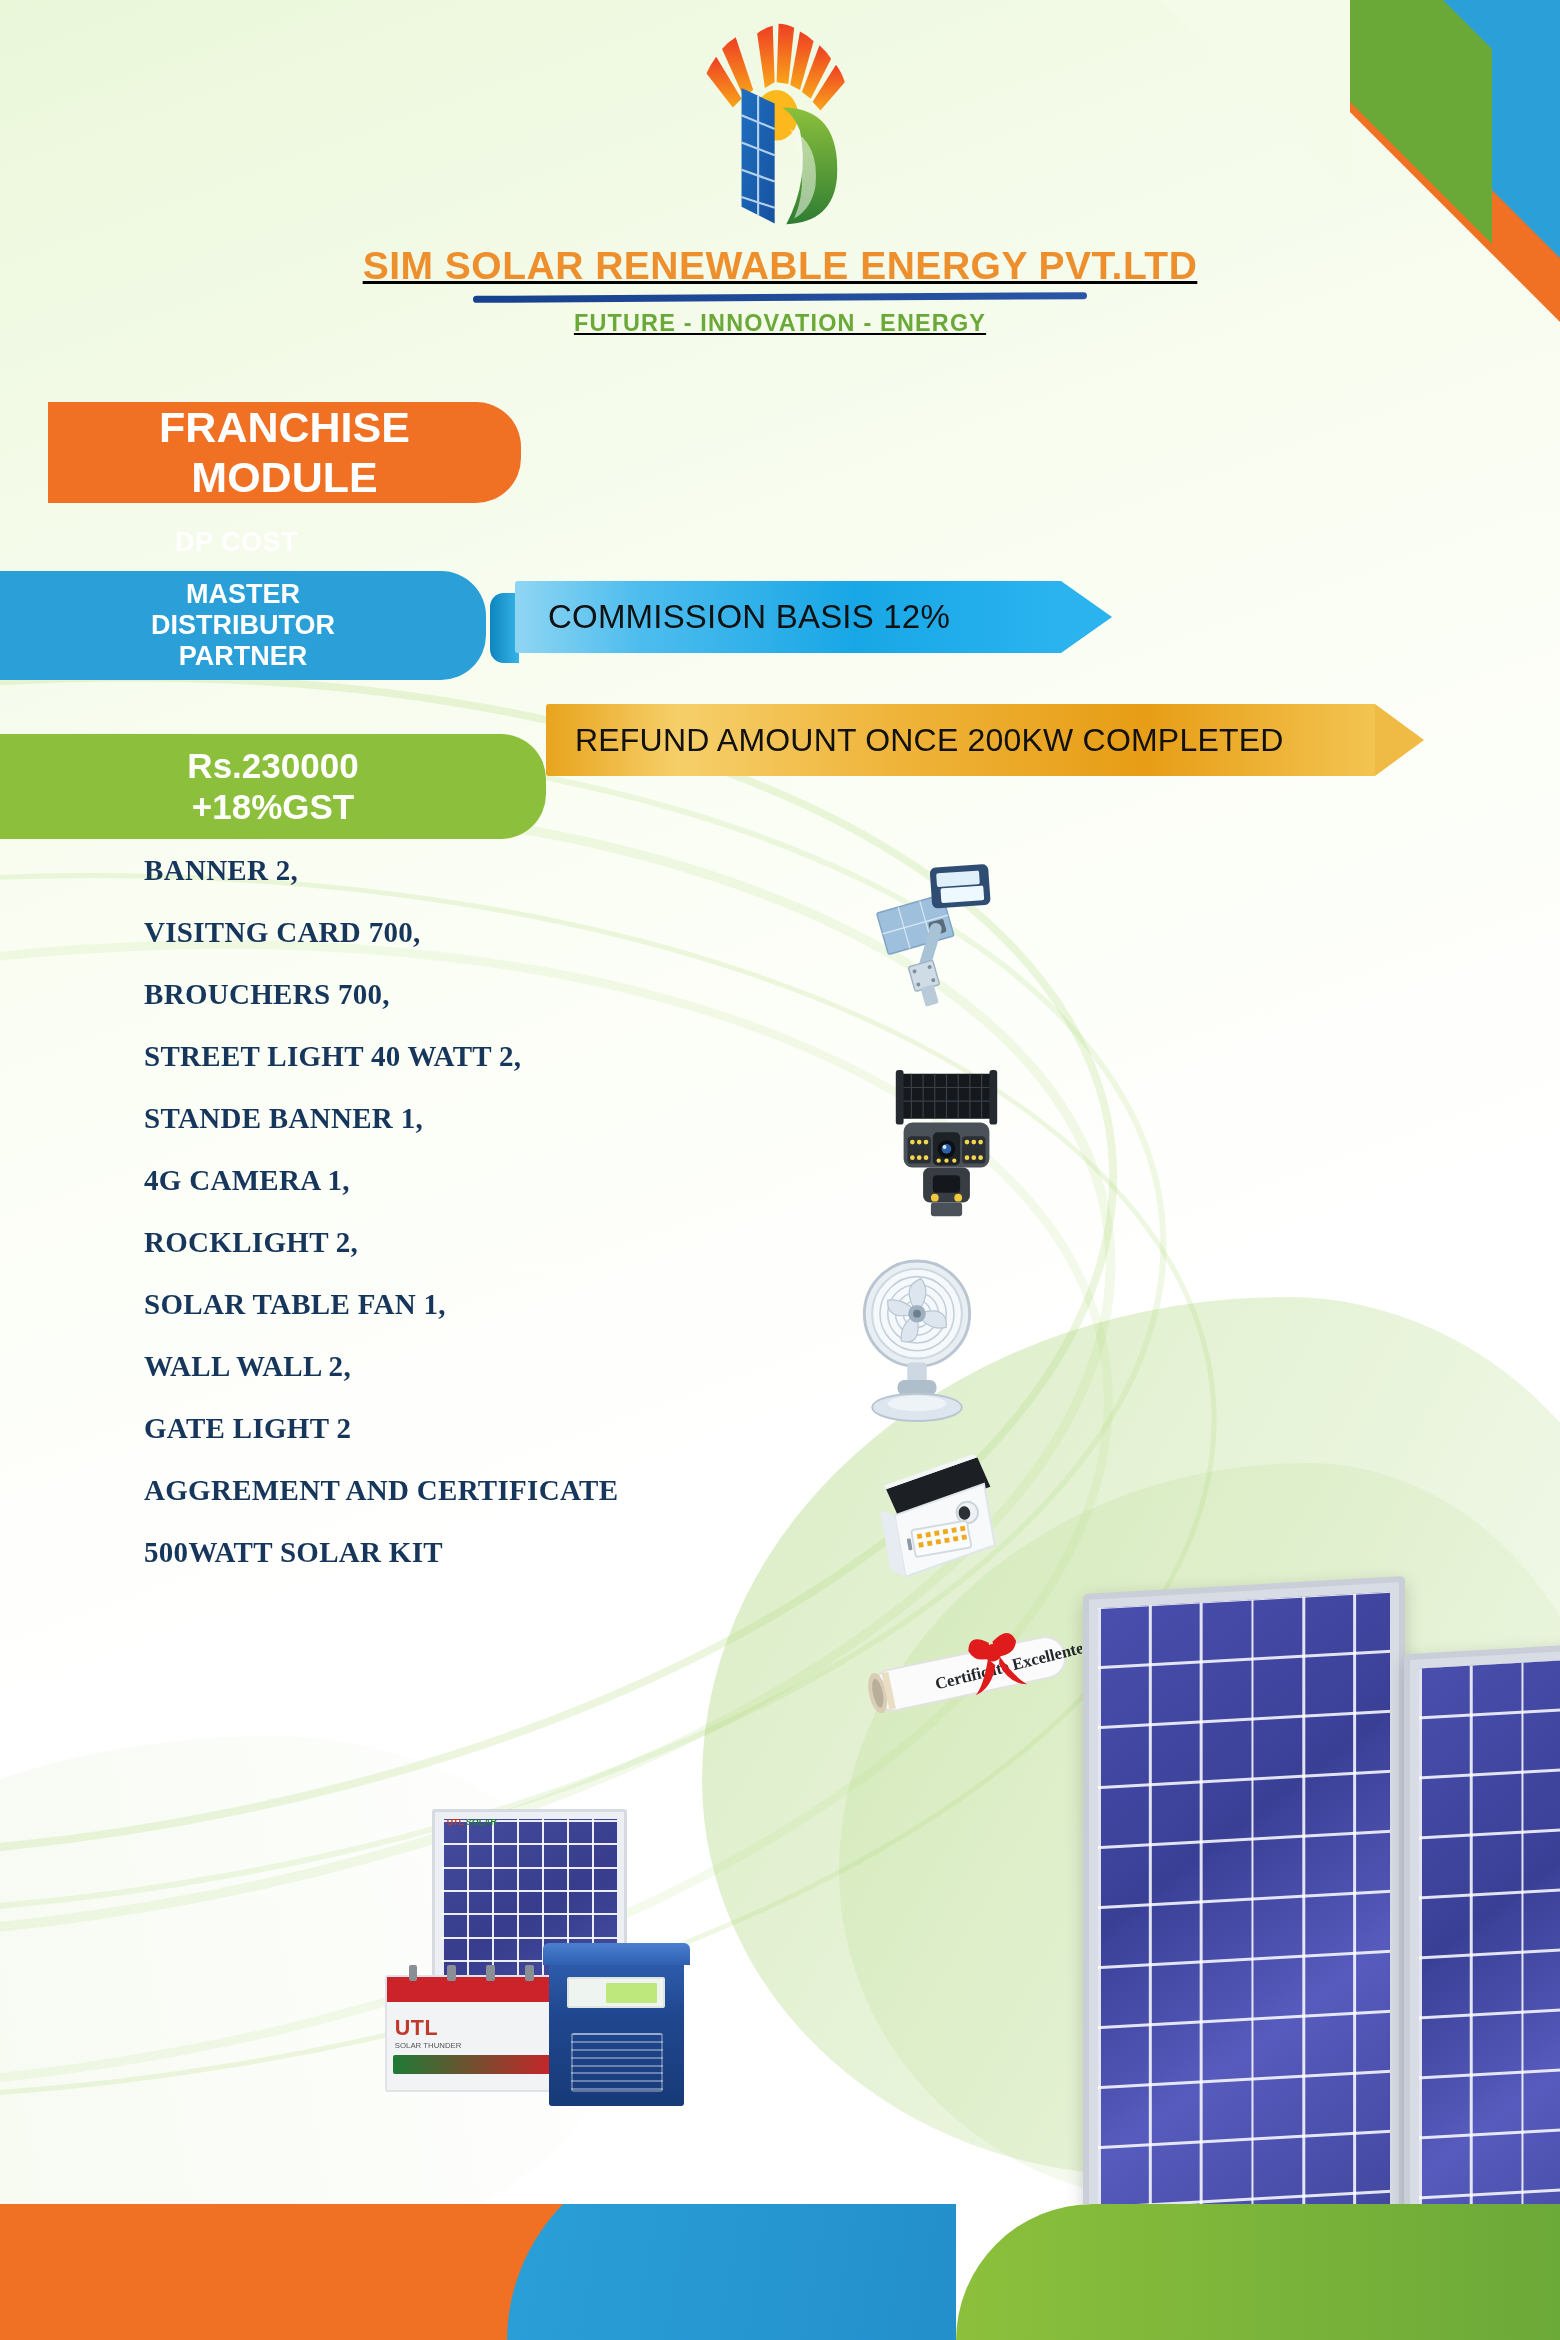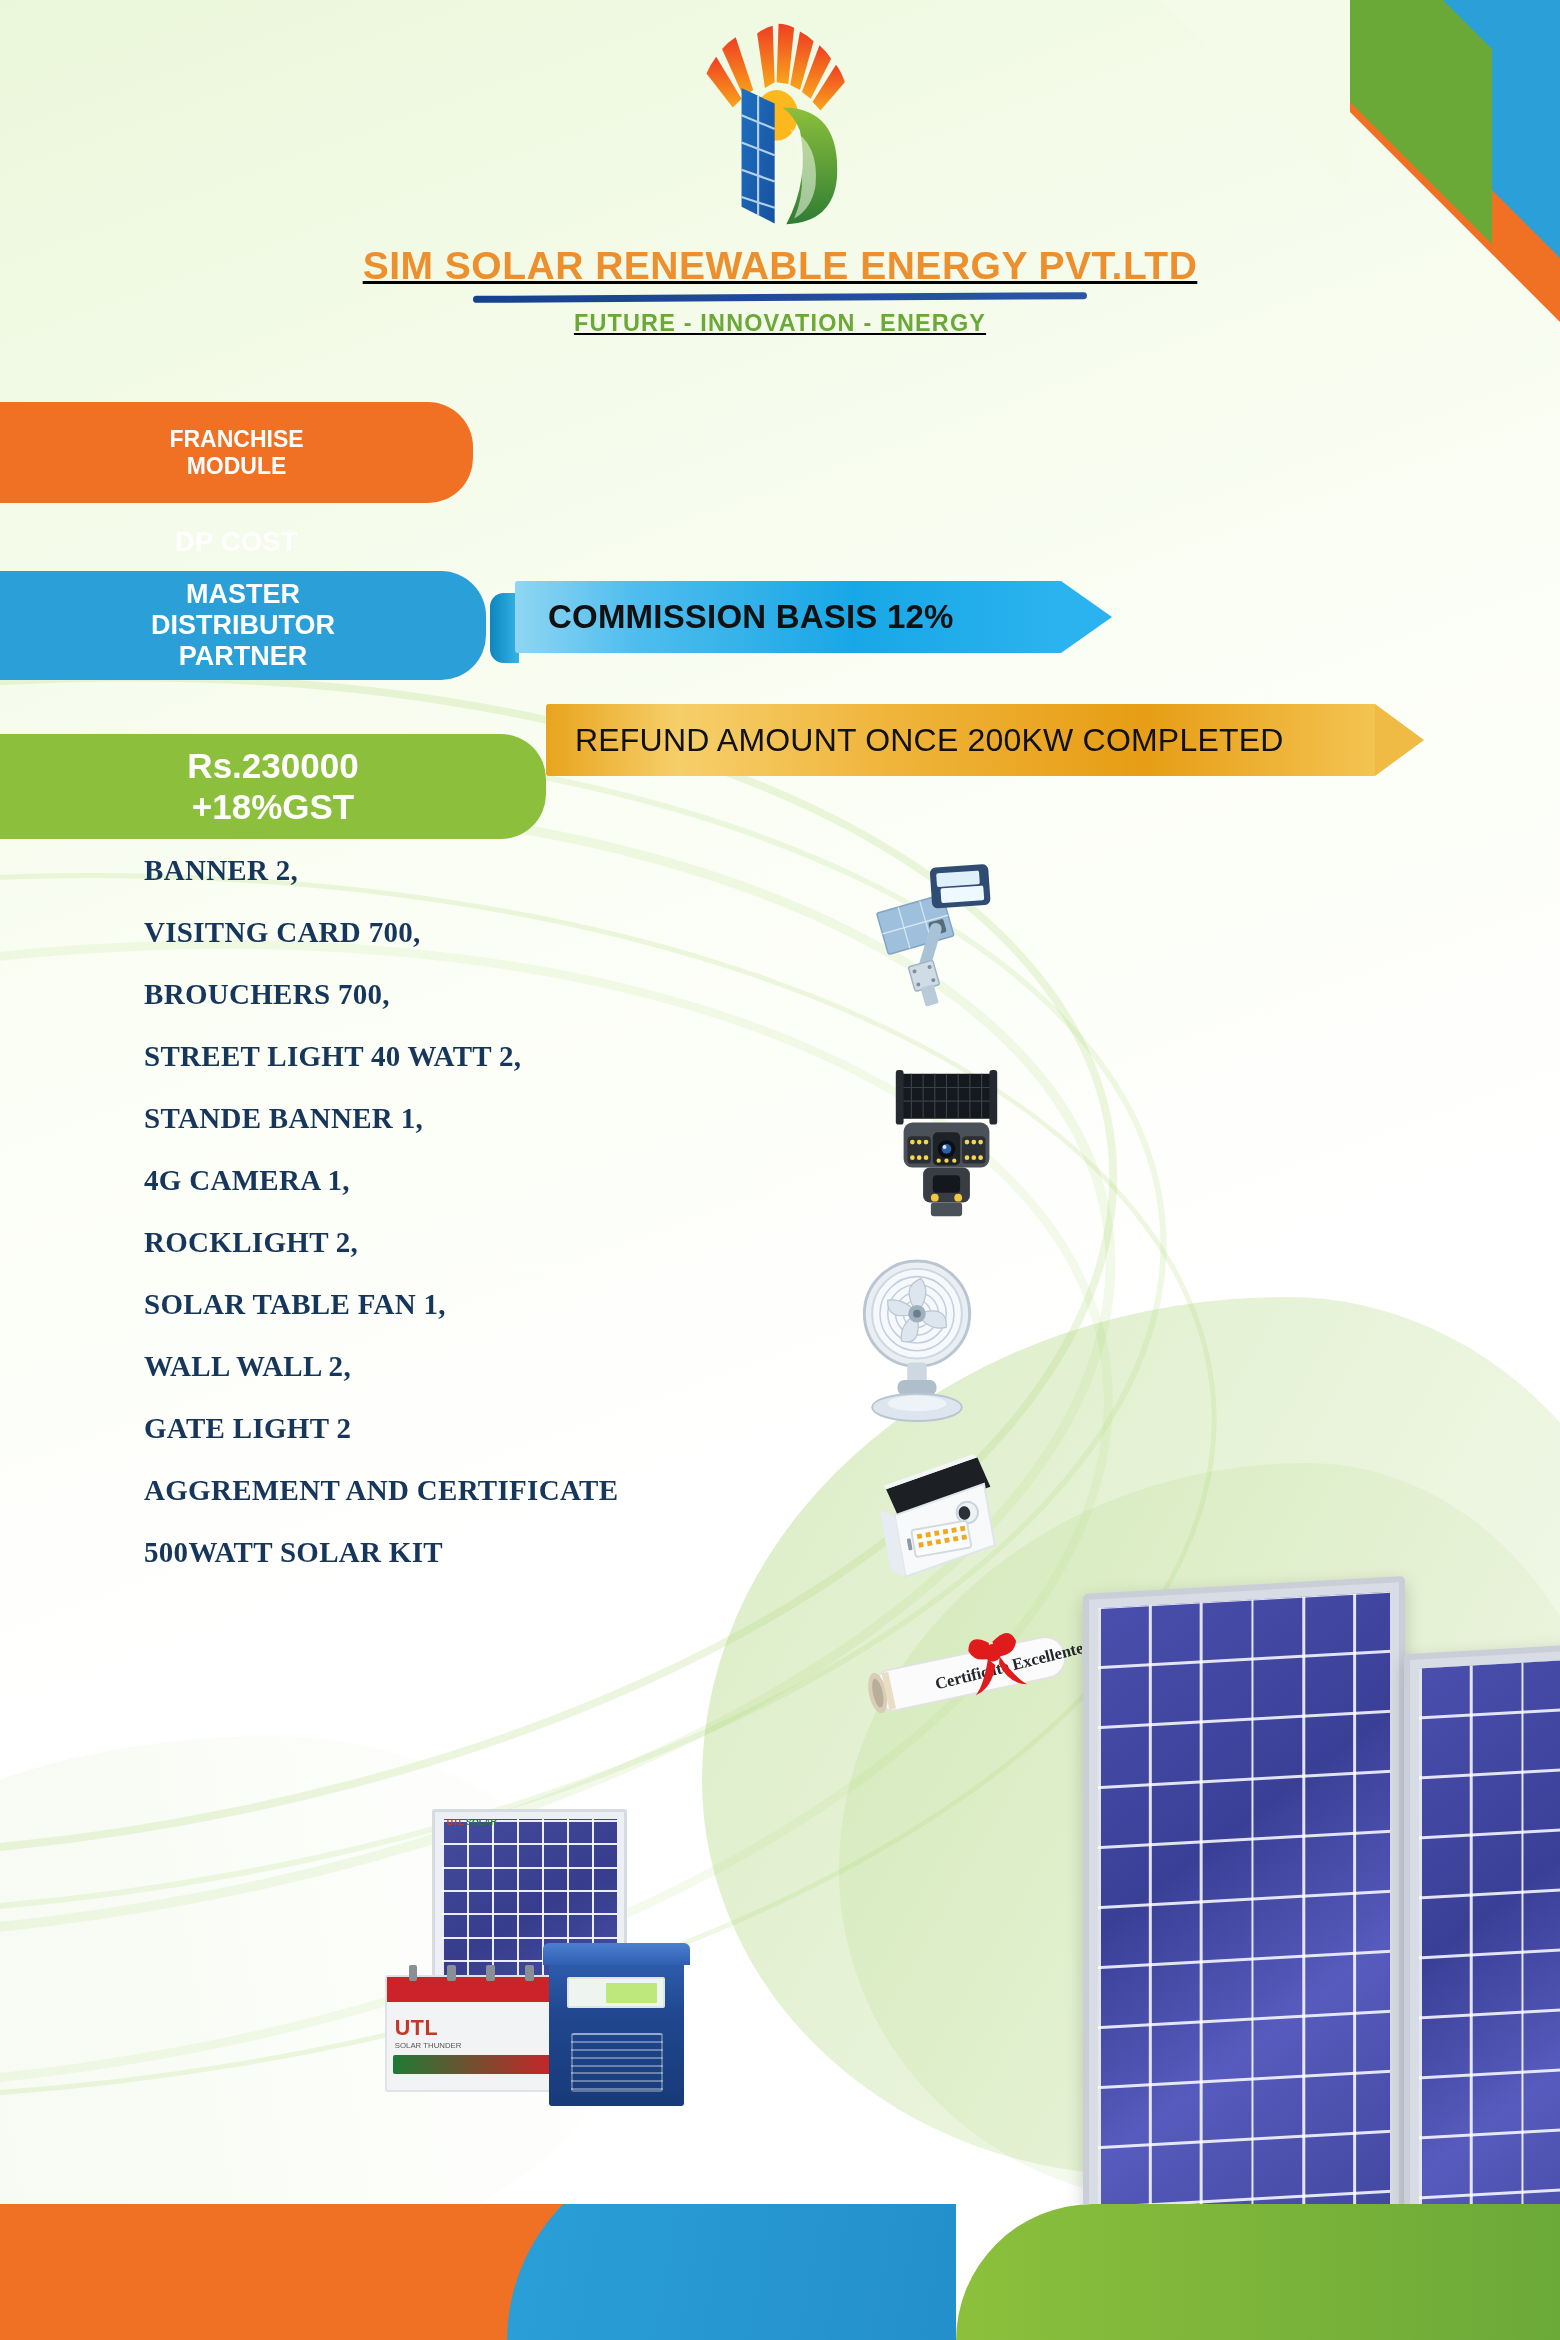--- a/index.html
+++ b/index.html
@@ -95,7 +95,7 @@
   .pill span { display:block; line-height:1.16; }
   .pill-franchise {
     top:402px; width:473px; height:101px;
-    background:#f07024; font-size:23px;
+    background:#f07024; font-size:43px;margin-left:48px;
   }
   .dp-cost {
     position:absolute; left:0; width:473px; top:527px;

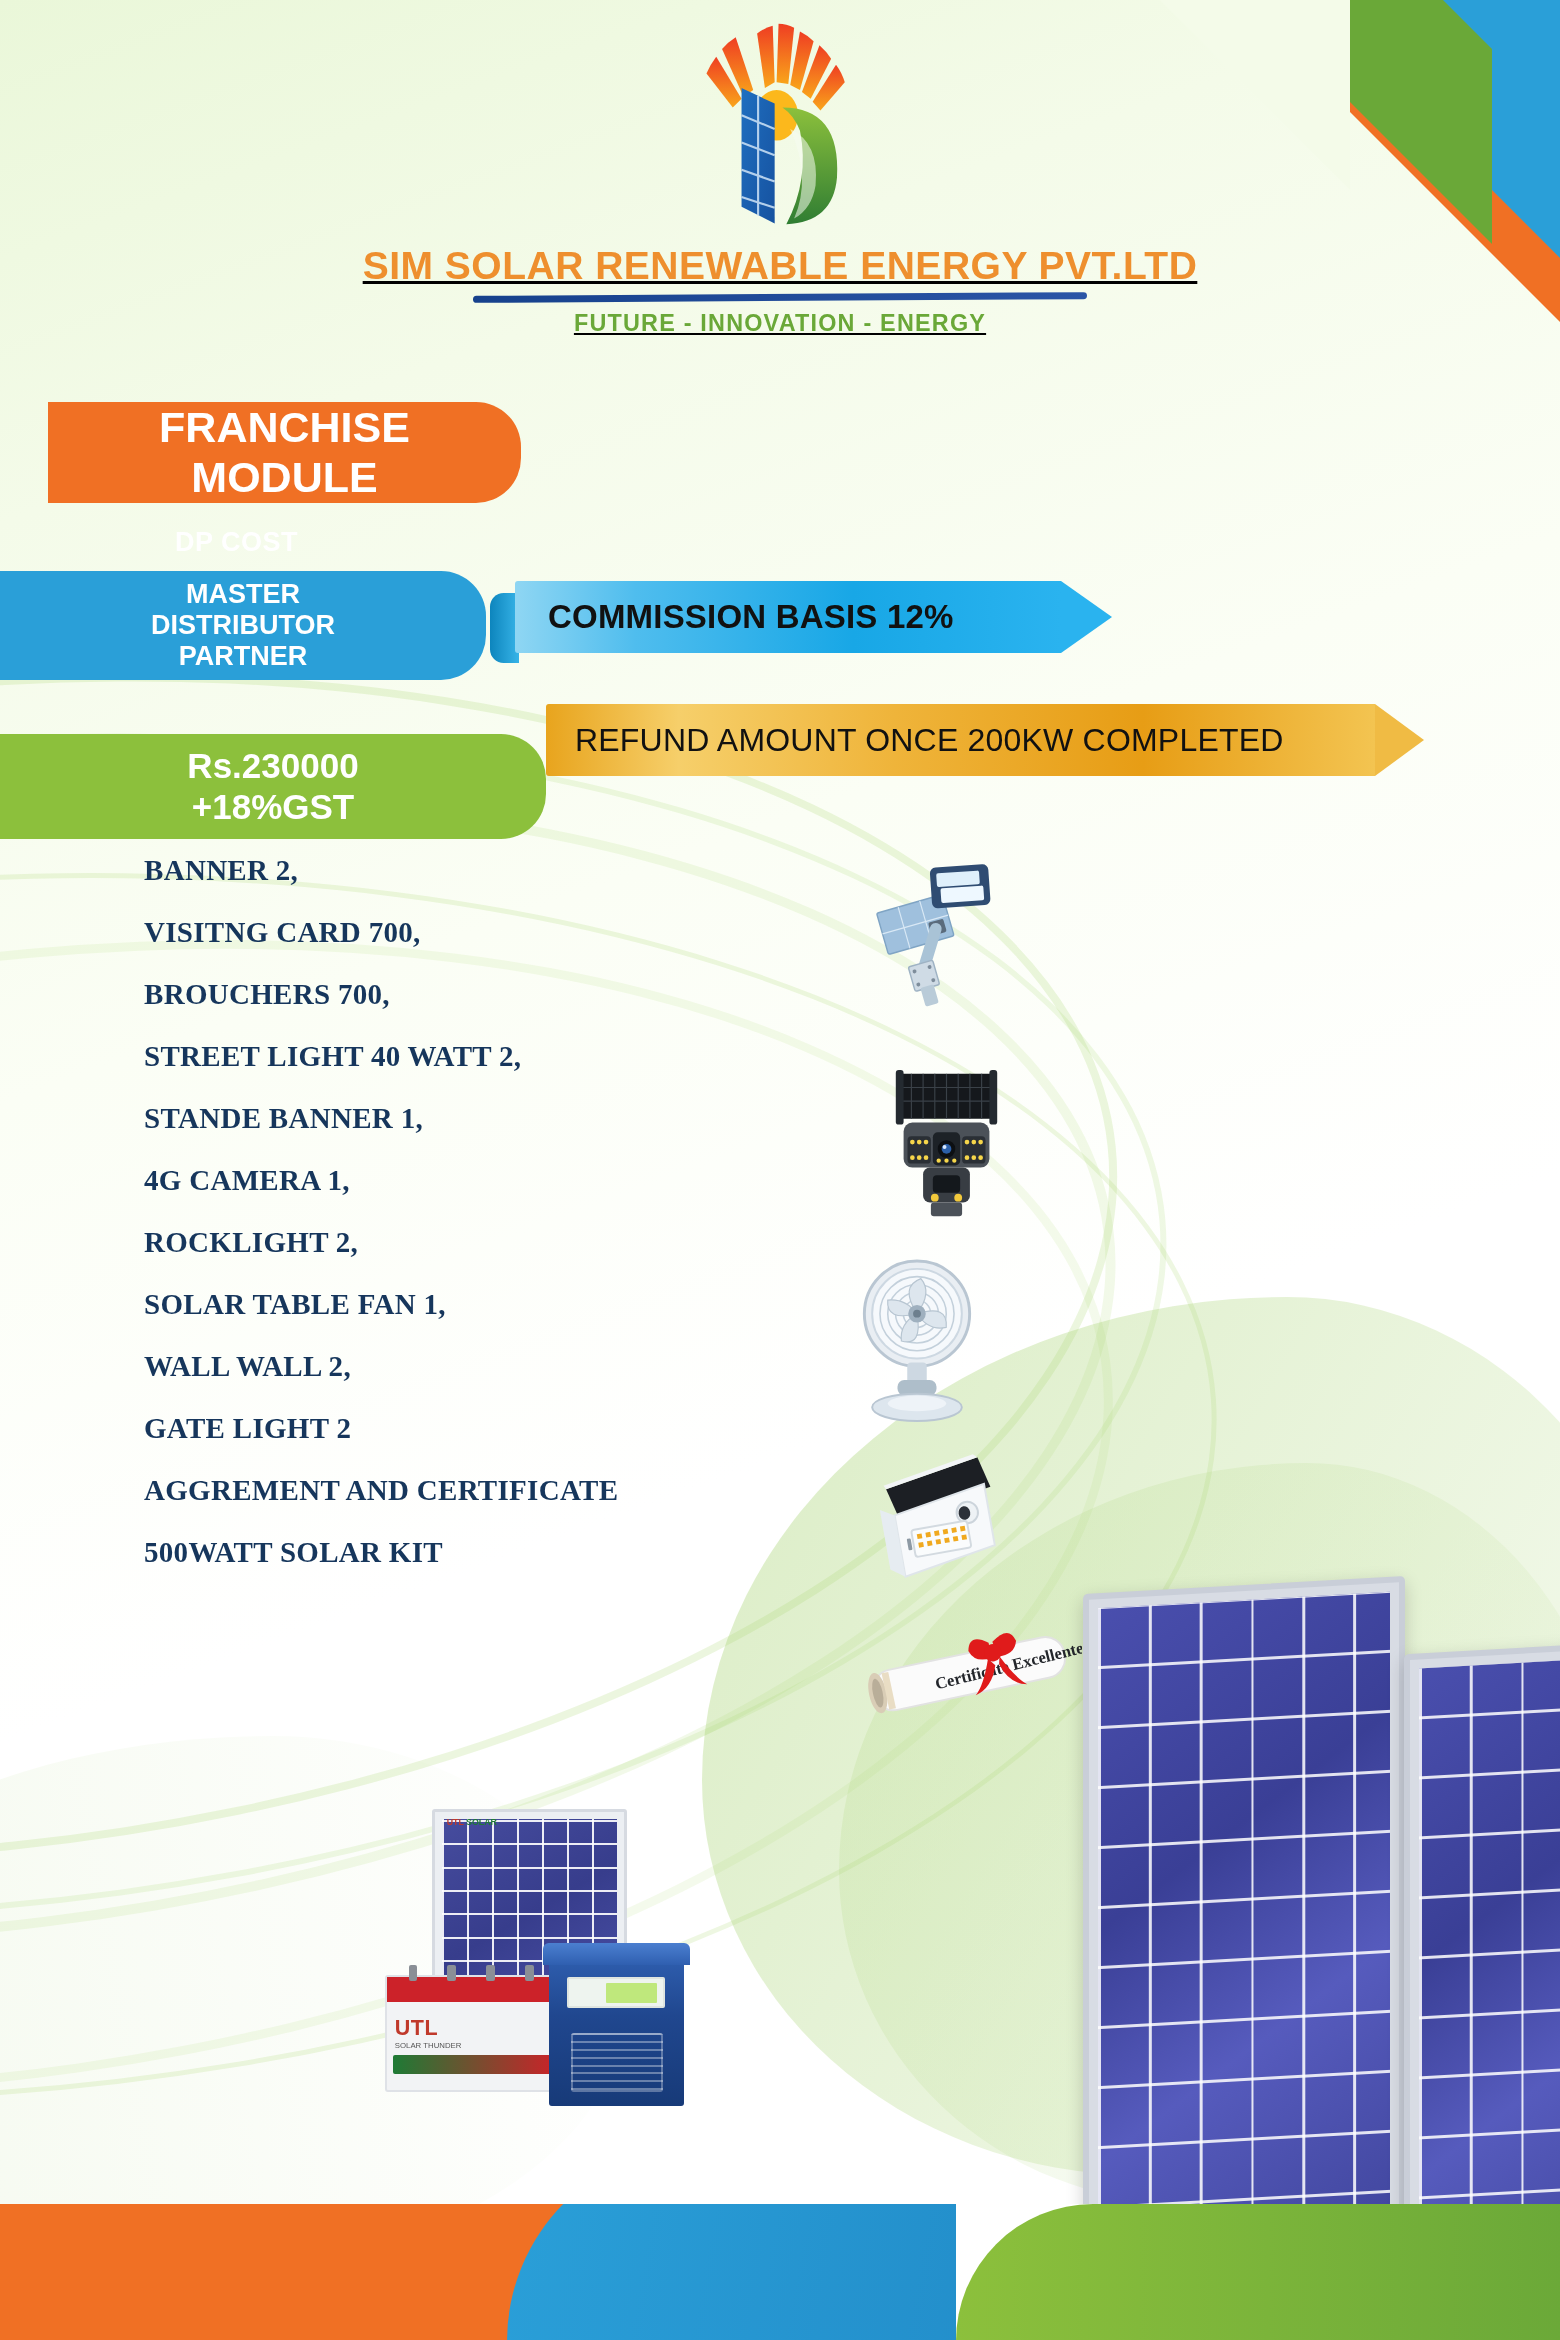--- a/index.html
+++ b/index.html
@@ -126,7 +126,6 @@
   .ribbon-commission .ribbon-body {
     background:linear-gradient(90deg,#8fd6f3 0%, #4fbdee 22%, #18a7e6 62%, #2ab3ef 100%);
     border-radius:2.9px 0 0 2.9px;
-    font-weight:bold;
   }
   .ribbon-commission .ribbon-arrow {
     right:-51px;

